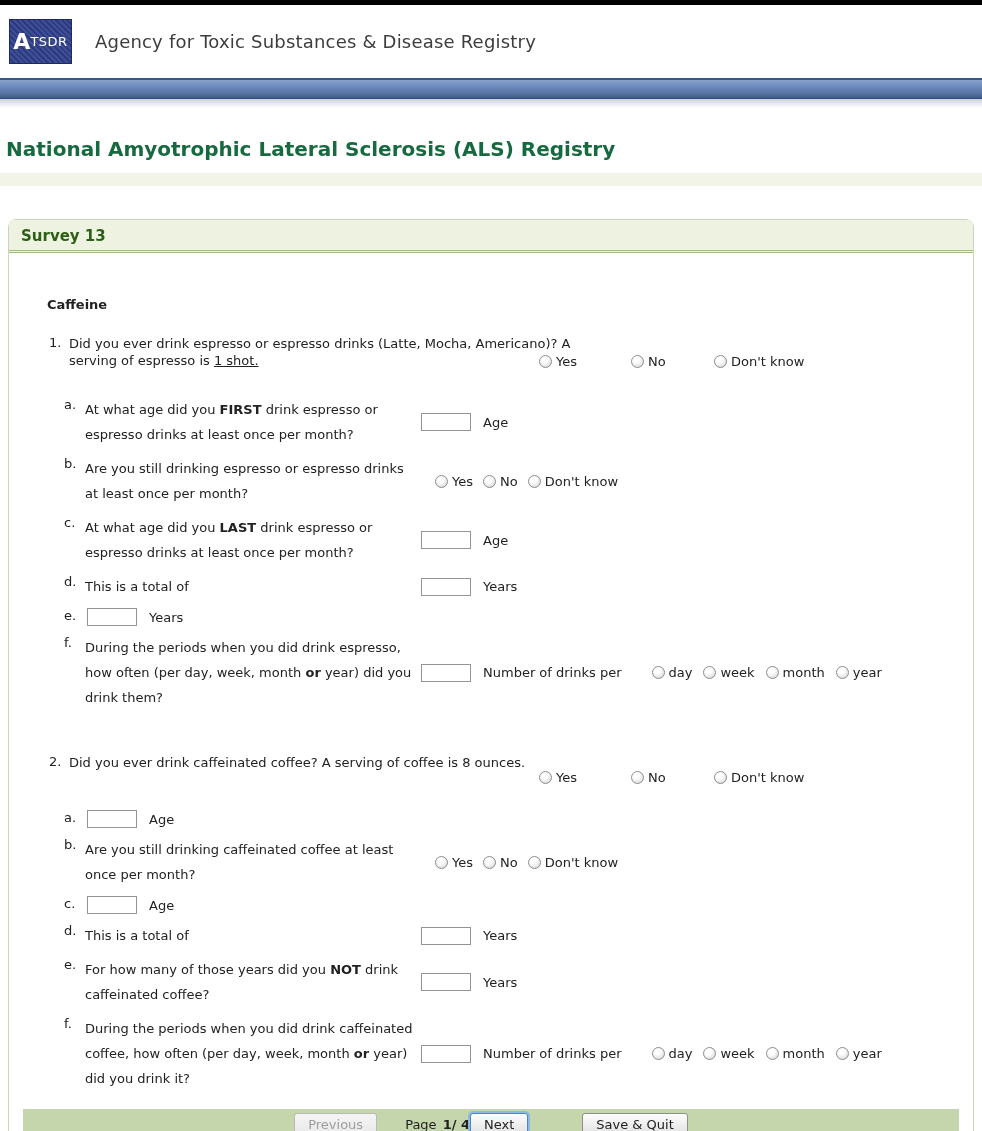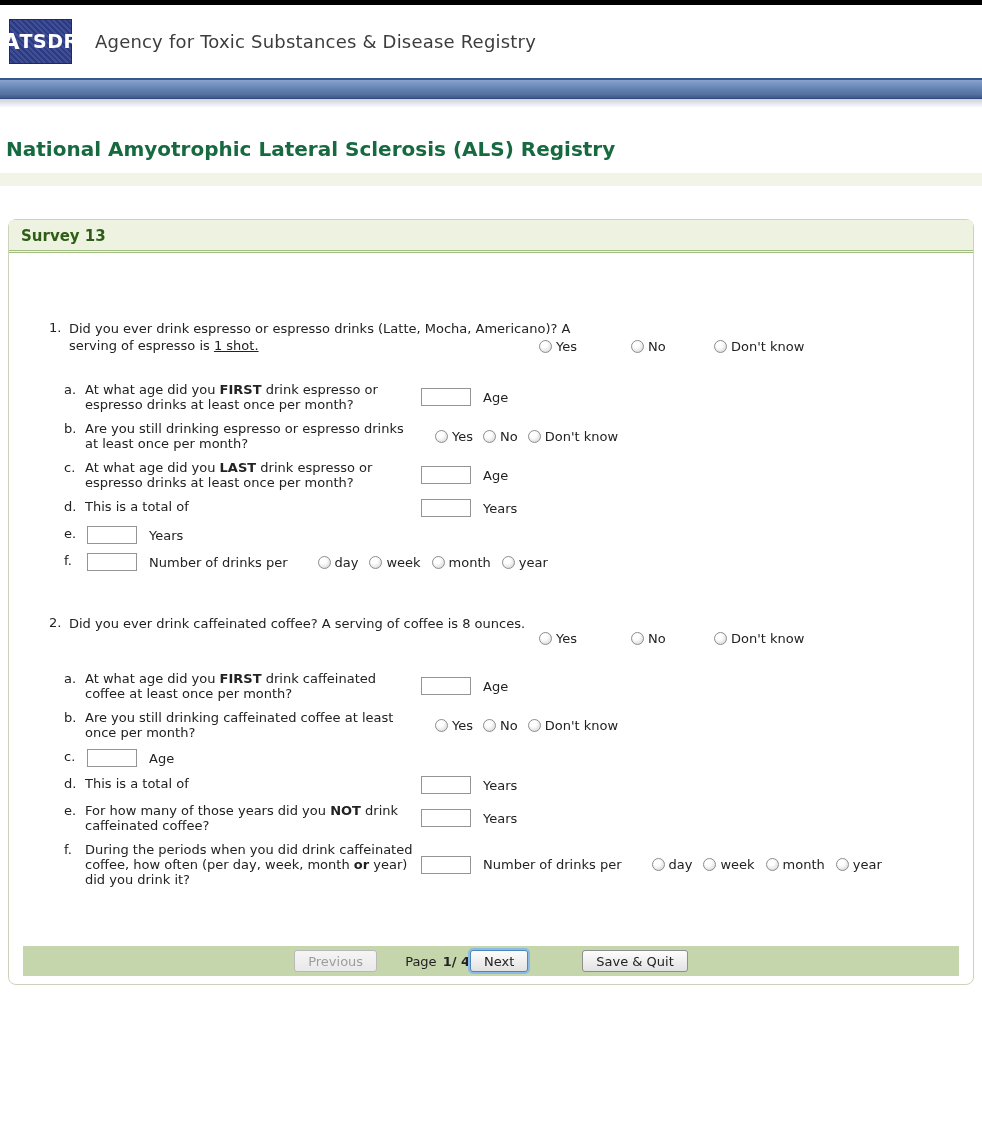--- a/index.html
+++ b/index.html
@@ -13,7 +13,7 @@
           background-image:repeating-linear-gradient(45deg, rgba(255,255,255,.10) 0 2px, transparent 2px 4px);
           border:1px solid #1d2a63; color:#fff; display:flex; align-items:center; justify-content:center; }
   .logo .first { font-size:22px; font-weight:bold; line-height:1; }
-  .logo .rest  { font-size:19px; font-weight:bold; letter-spacing:.5px; line-height:1; }
+  .logo .rest  { font-size:13px; font-weight:normal; letter-spacing:.5px; line-height:1; }
   .agency { margin-left:23px; font-size:18px; color:#3d3d3d; letter-spacing:.2px; }
   .bluebar { height:21px; border-top:2px solid #39588a; border-bottom:1px solid #2f4c7c;
              background:linear-gradient(#8aa3cd 0%, #6d8bbd 35%, #53709e 80%, #40598b 100%); }

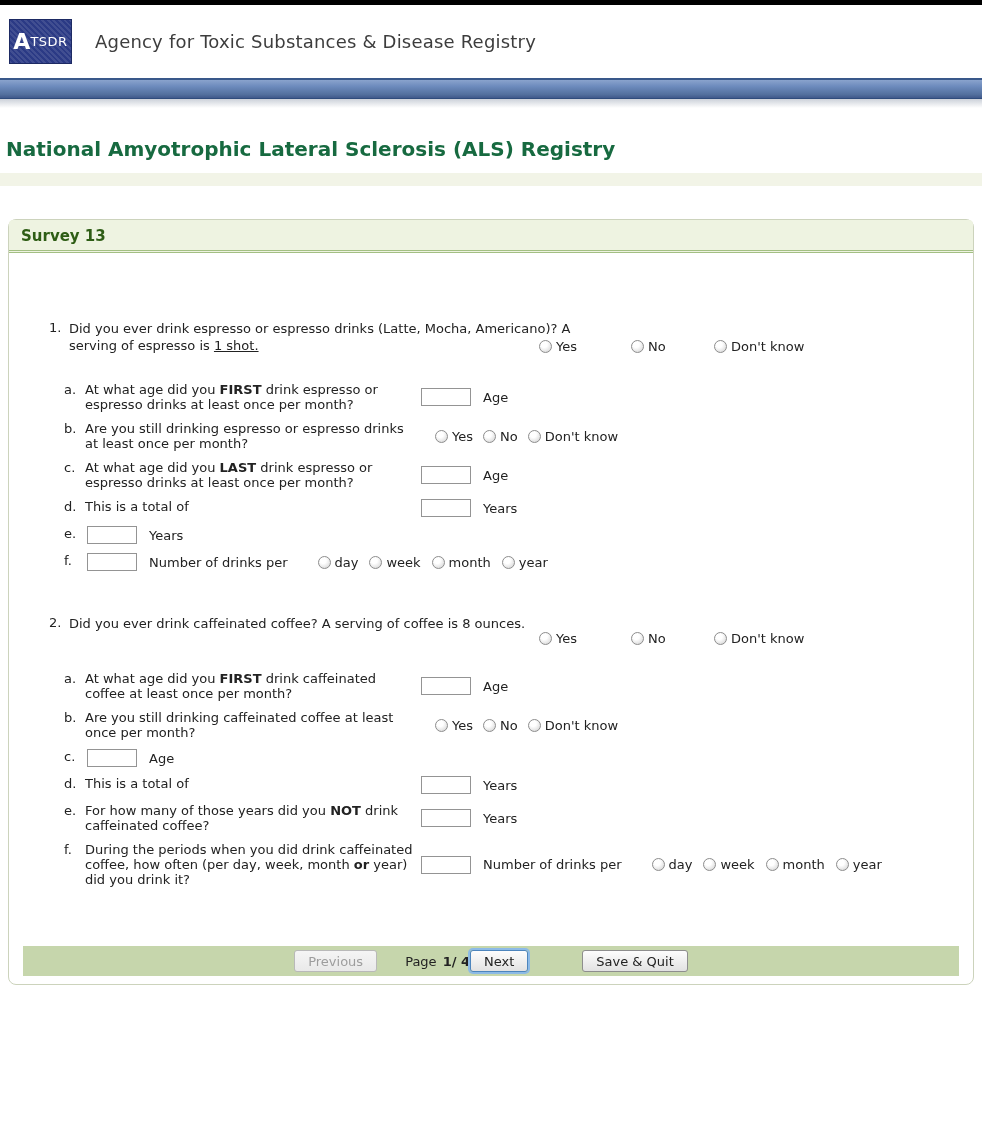--- a/index.html
+++ b/index.html
@@ -92,6 +92,7 @@
   <div class="survey-head">Survey 13</div>
   <div class="content">
 
+    <div class="sec-head">Caffeine</div>
 
     <div class="main-q q1">
       <span class="q-num">1.</span>

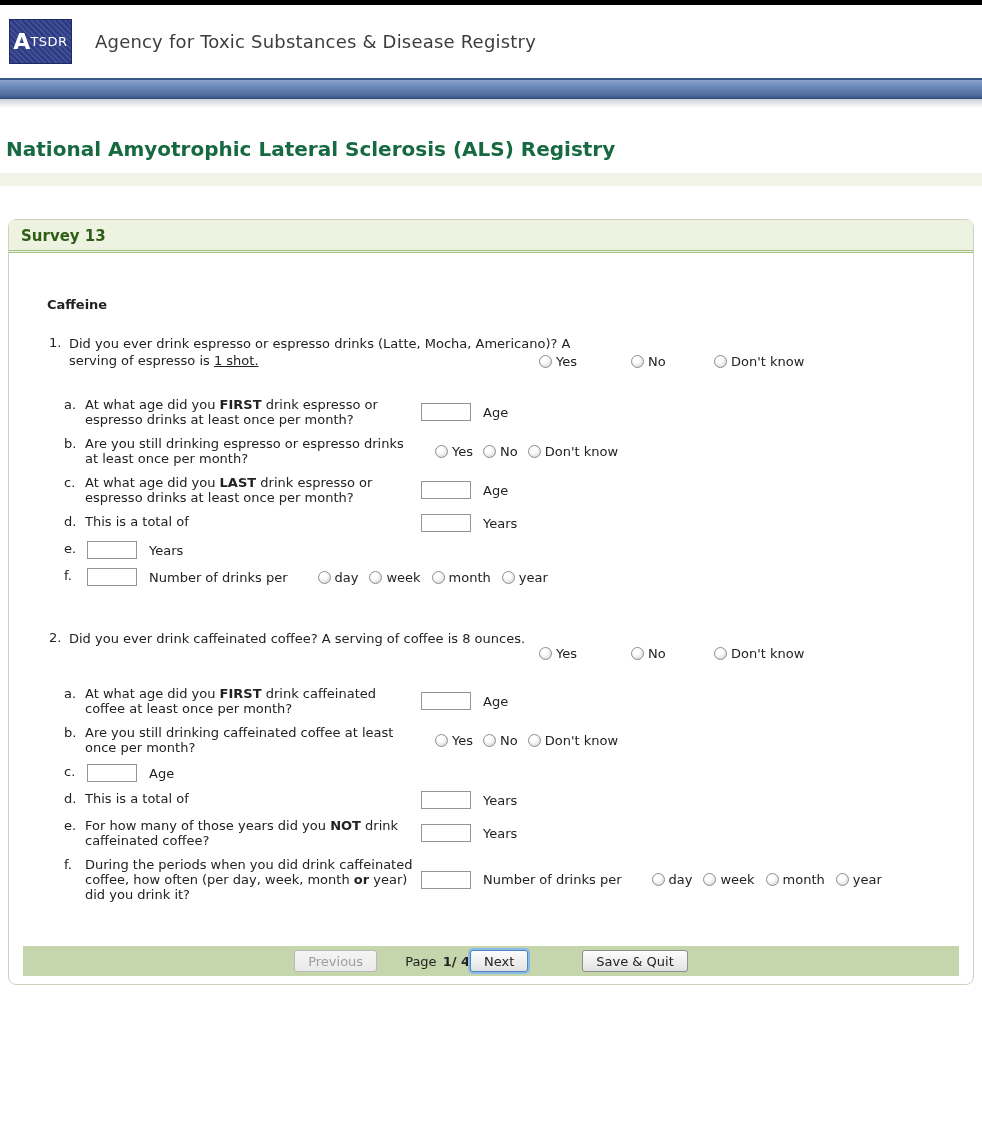--- a/index.html
+++ b/index.html
@@ -47,7 +47,7 @@
 
   .sub-row { display:flex; align-items:flex-start; margin-top:9px; }
   .sub-letter { flex:none; width:21px; margin-left:17px; }
-  .sub-label  { flex:none; width:334px; line-height:15px; }
+  .sub-label  { flex:none; width:334px; line-height:25px; }
   .answer { align-self:center; display:flex; align-items:center; margin-left:2px; }
   .answer.radios { margin-left:16px; }
   .box-input { width:50px; height:18px; border:1px solid #949494; background:#fff;

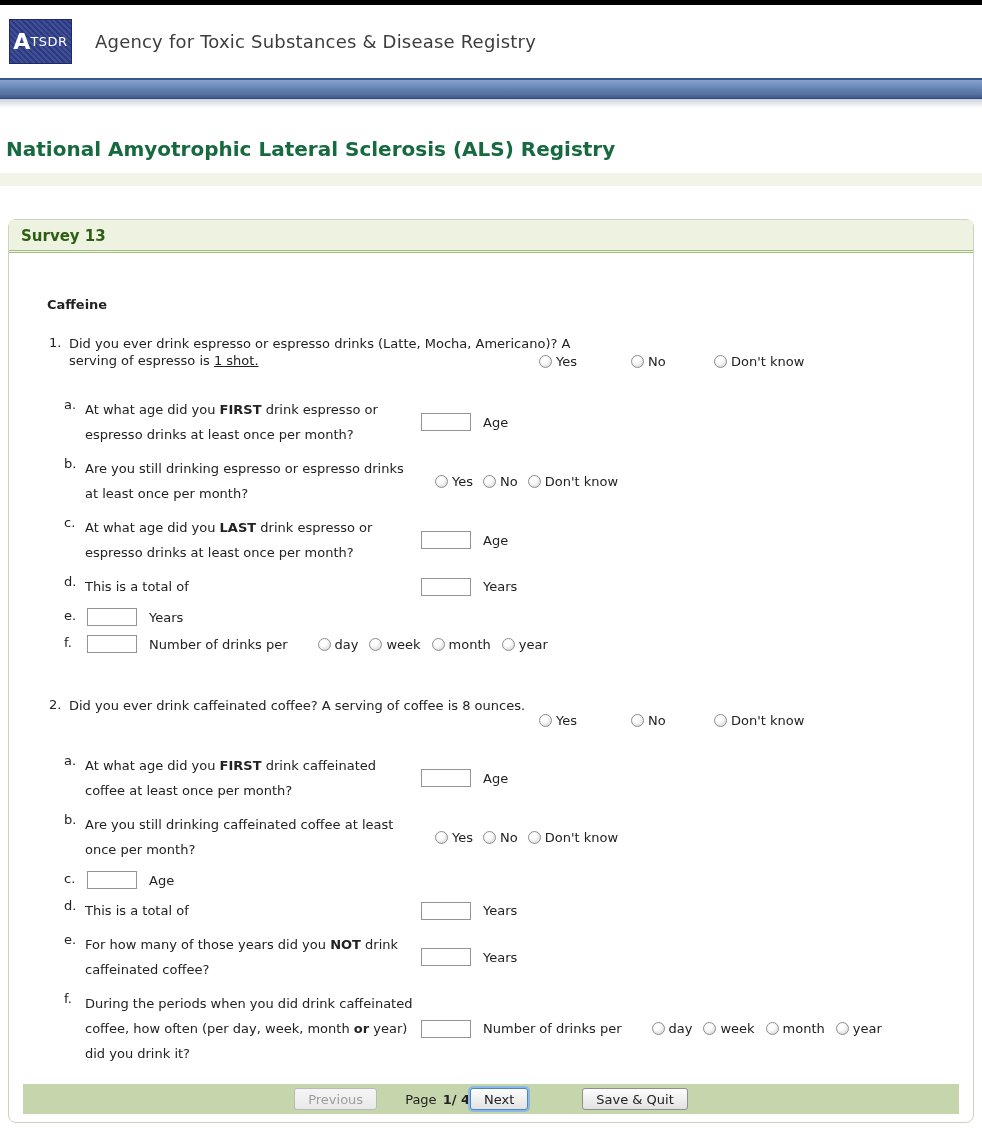--- a/index.html
+++ b/index.html
@@ -169,6 +169,7 @@
 
     <div class="sub-row">
       <span class="sub-letter">f.</span>
+      <div class="sub-label"><span>During the periods when you did drink espresso, how often (per day, week, month </span><b>or</b><span> year) did you drink them?</span></div>
       <div class="answer">
         <input type="text" class="box-input" style="">
         <span>Number of drinks per</span>

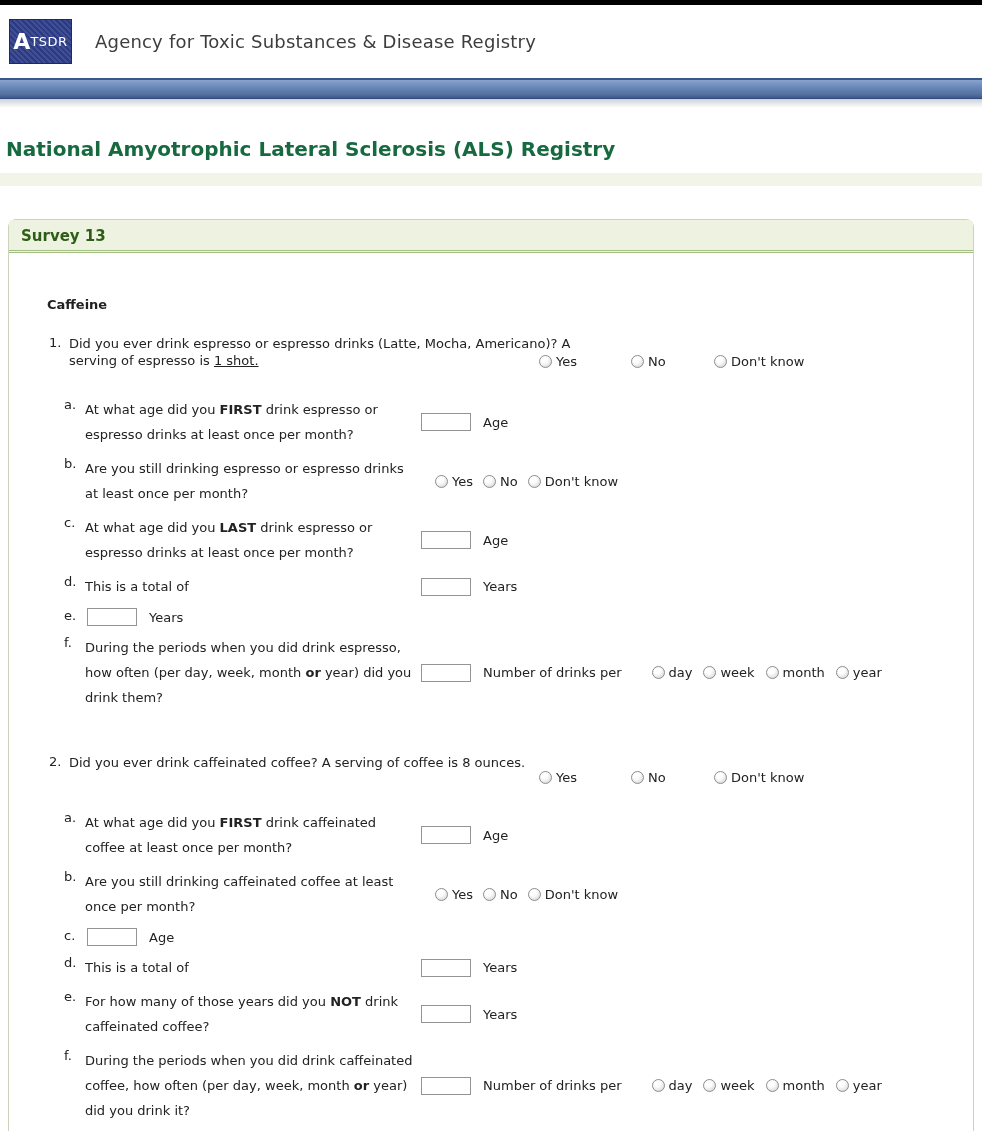--- a/index.html
+++ b/index.html
@@ -215,7 +215,6 @@
 
     <div class="sub-row" style="margin-top:24px">
       <span class="sub-letter">a.</span>
-      <div class="sub-label"><span>At what age did you </span><b>FIRST</b><span> drink caffeinated coffee at least once per month?</span></div>
       <div class="answer">
         <input type="text" class="box-input" style="">
         <span>Age</span>

